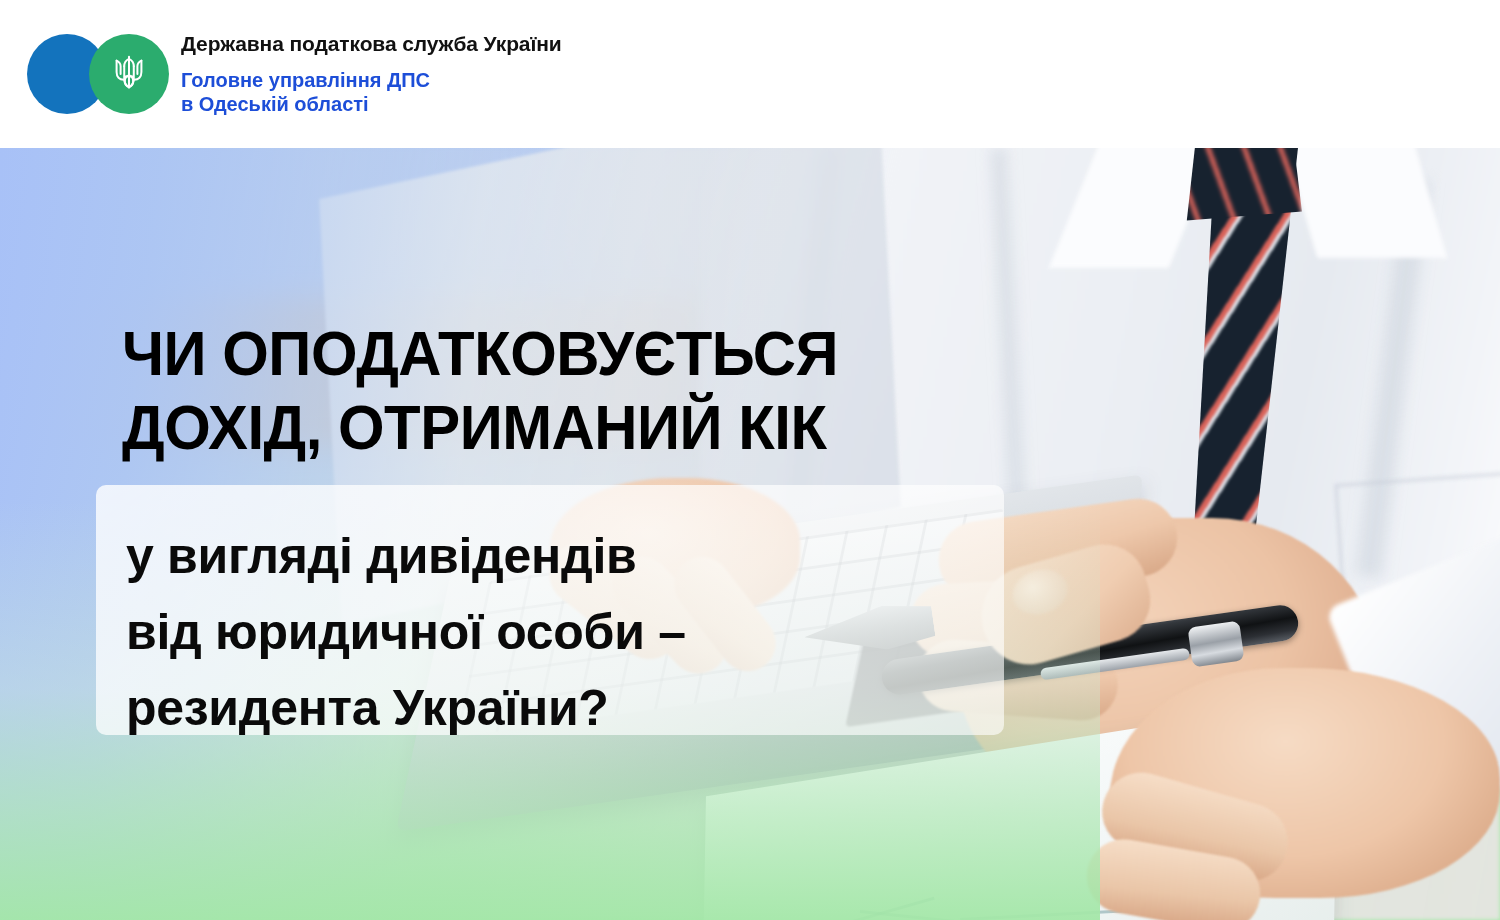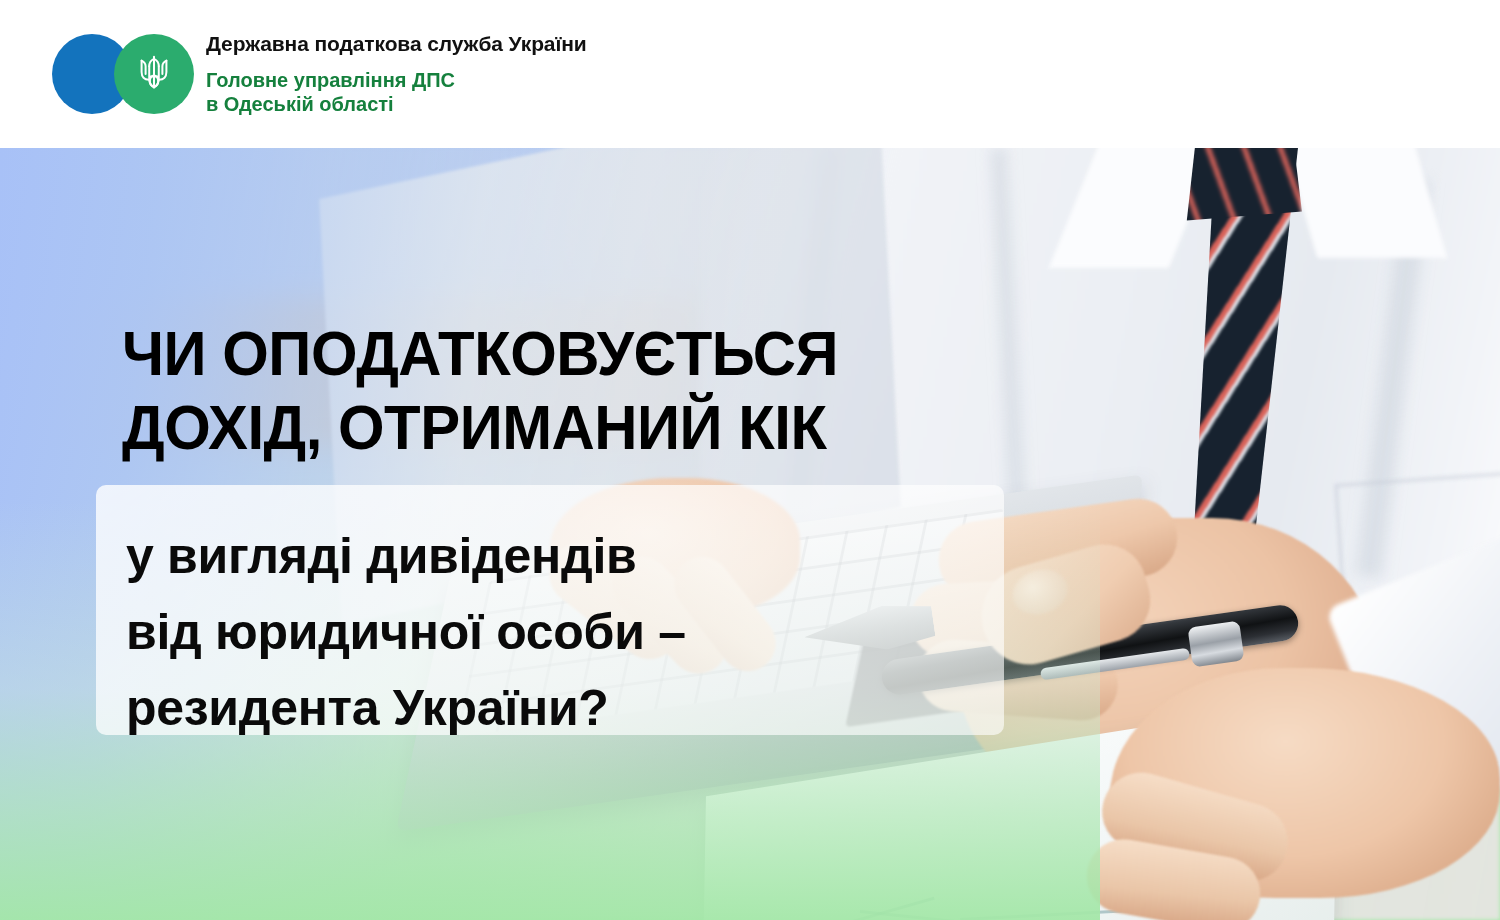--- a/index.html
+++ b/index.html
@@ -25,7 +25,7 @@
     width:1500px; height:148px;
     background:#ffffff;
     display:flex; align-items:center;
-    padding-left:52px;
+    padding-left:27px;
     z-index:40;
   }
 

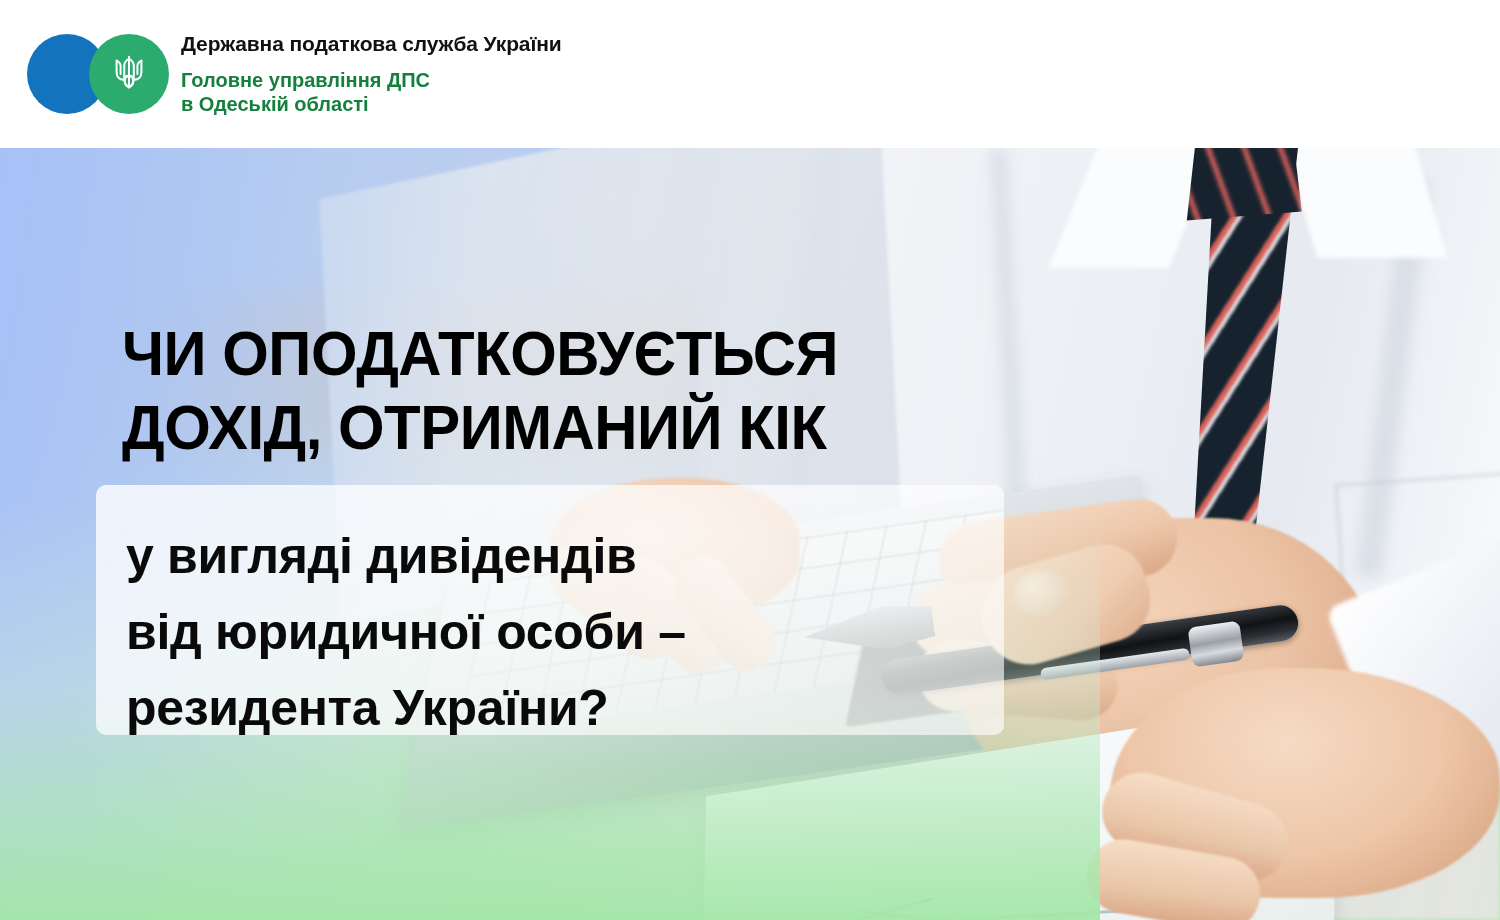--- a/index.html
+++ b/index.html
@@ -54,7 +54,7 @@
     margin-bottom:12px; white-space:nowrap;
   }
   .org-sub {
-    font-size:20px; font-weight:bold; color:#15803d;
+    font-size:20px; font-weight:bold; color:#1d4ed8;
     line-height:1.22; white-space:pre-line;
   }
 

